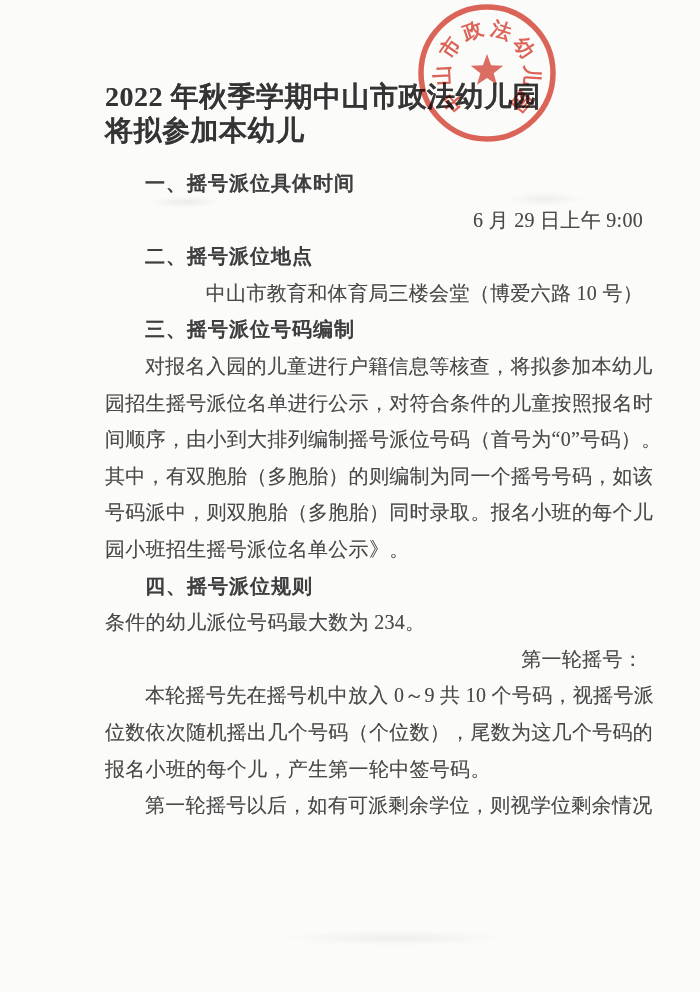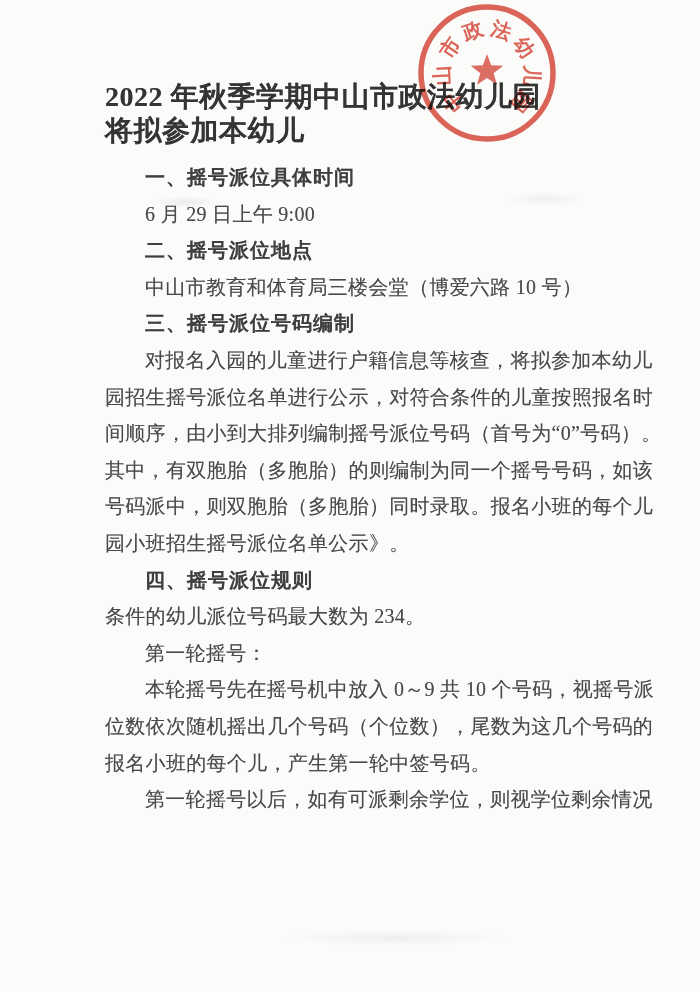--- a/index.html
+++ b/index.html
@@ -29,7 +29,7 @@
     text-shadow:0 0 .6px rgba(52,52,52,.55);
   }
   .body{
-    position:absolute;left:105px;top:159px;width:538px;
+    position:absolute;left:105px;top:165px;width:538px;
   }
   .ln{
     height:36.6px;line-height:36.6px;

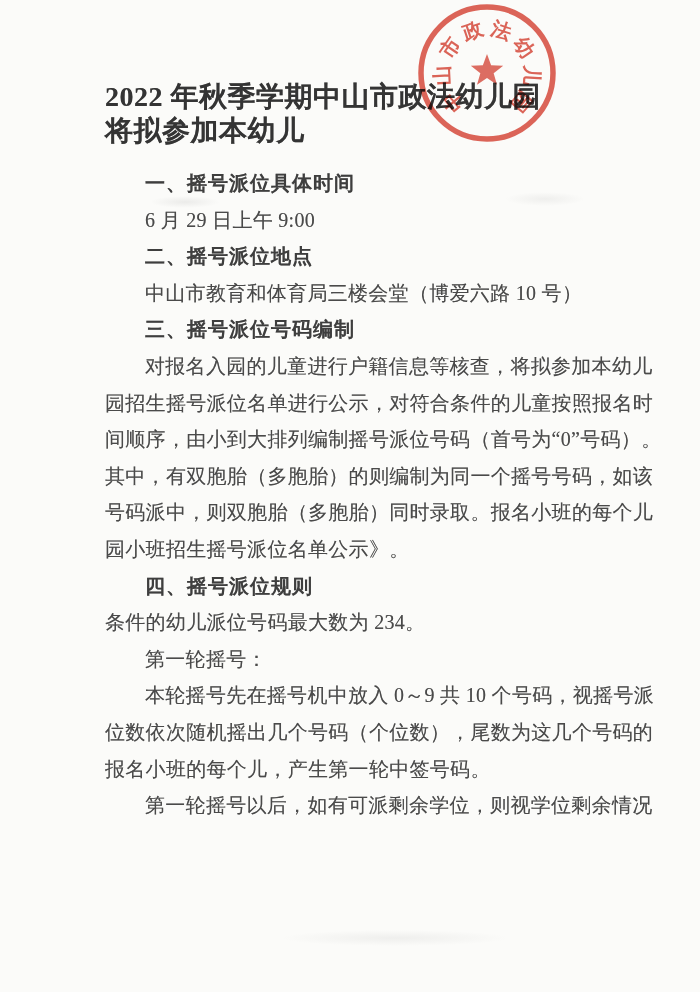--- a/index.html
+++ b/index.html
@@ -46,7 +46,7 @@
     padding-left:40px;
     letter-spacing:1px;
   }
-  .ind{padding-left:40px;}
+  .ind{padding-left:40px;text-align:right;}
 
   .seal{
     position:absolute;left:407px;top:-7px;

